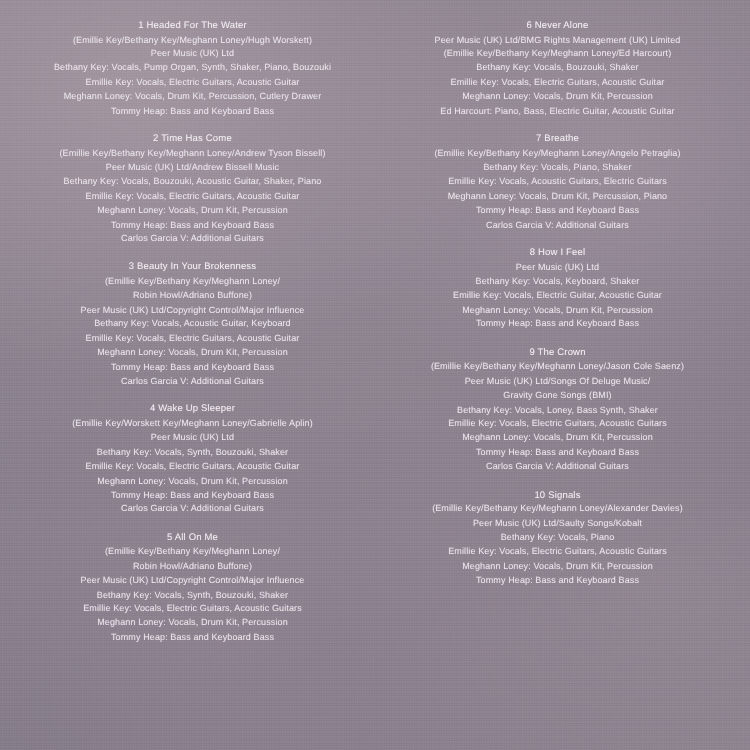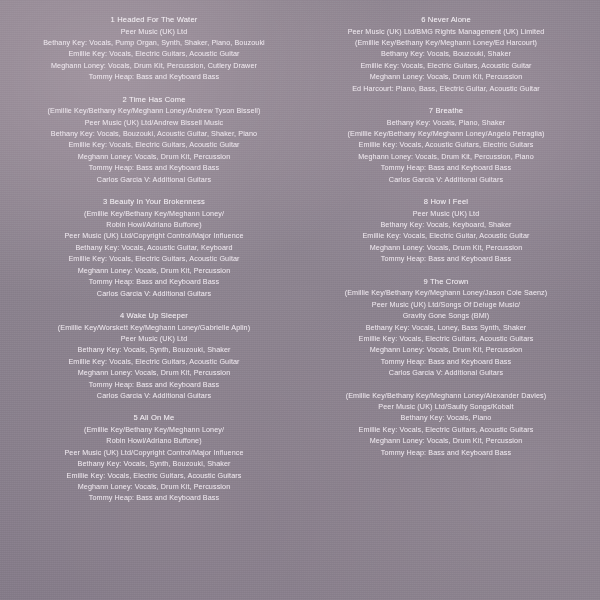--- a/index.html
+++ b/index.html
@@ -82,6 +82,7 @@
     <div class="column" id="left-col">
         <div class="song">
           <div class="song-title">1 Headed For The Water</div>
+          <div class="credit">(Emillie Key/Bethany Key/Meghann Loney/Hugh Worskett)</div>
           <div class="credit">Peer Music (UK) Ltd</div>
           <div class="credit">Bethany Key: Vocals, Pump Organ, Synth, Shaker, Piano, Bouzouki</div>
           <div class="credit">Emillie Key: Vocals, Electric Guitars, Acoustic Guitar</div>

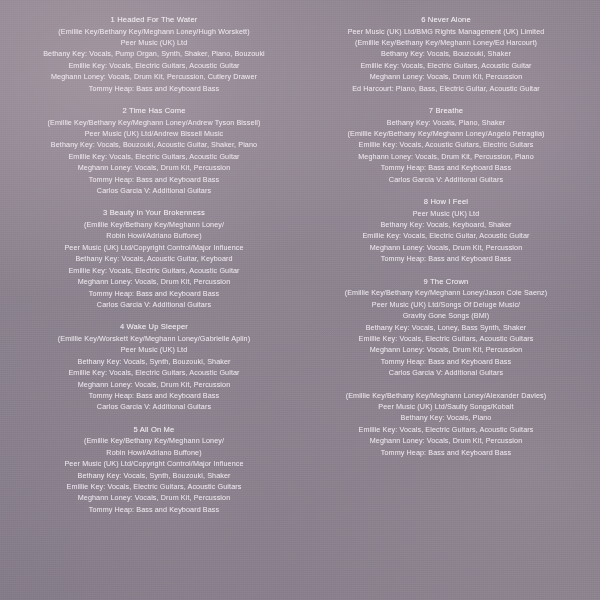--- a/index.html
+++ b/index.html
@@ -143,8 +143,8 @@
         </div>
         <div class="song">
           <div class="song-title">7 Breathe</div>
+          <div class="credit">(Emillie Key/Bethany Key/Meghann Loney/Angelo Petraglia)</div>
           <div class="credit">Bethany Key: Vocals, Piano, Shaker</div>
-          <div class="credit">(Emillie Key/Bethany Key/Meghann Loney/Angelo Petraglia)</div>
           <div class="credit">Emillie Key: Vocals, Acoustic Guitars, Electric Guitars</div>
           <div class="credit">Meghann Loney: Vocals, Drum Kit, Percussion, Piano</div>
           <div class="credit">Tommy Heap: Bass and Keyboard Bass</div>

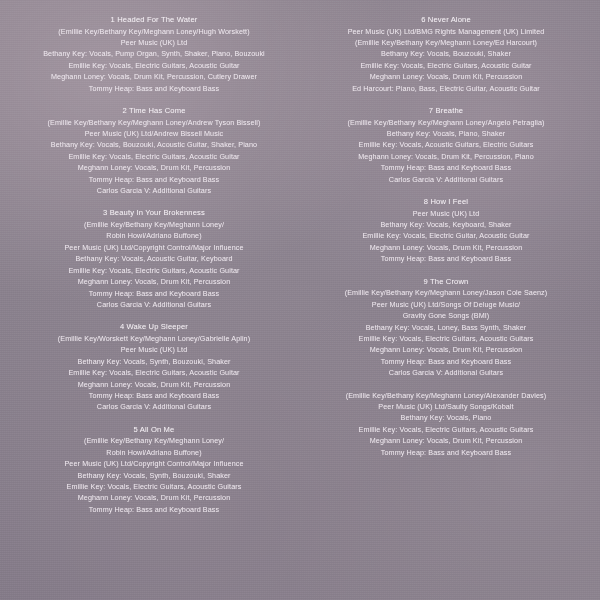--- a/index.html
+++ b/index.html
@@ -170,6 +170,7 @@
           <div class="credit">Carlos Garcia V: Additional Guitars</div>
         </div>
         <div class="song">
+          <div class="song-title">10 Signals</div>
           <div class="credit">(Emillie Key/Bethany Key/Meghann Loney/Alexander Davies)</div>
           <div class="credit">Peer Music (UK) Ltd/Saulty Songs/Kobalt</div>
           <div class="credit">Bethany Key: Vocals, Piano</div>

